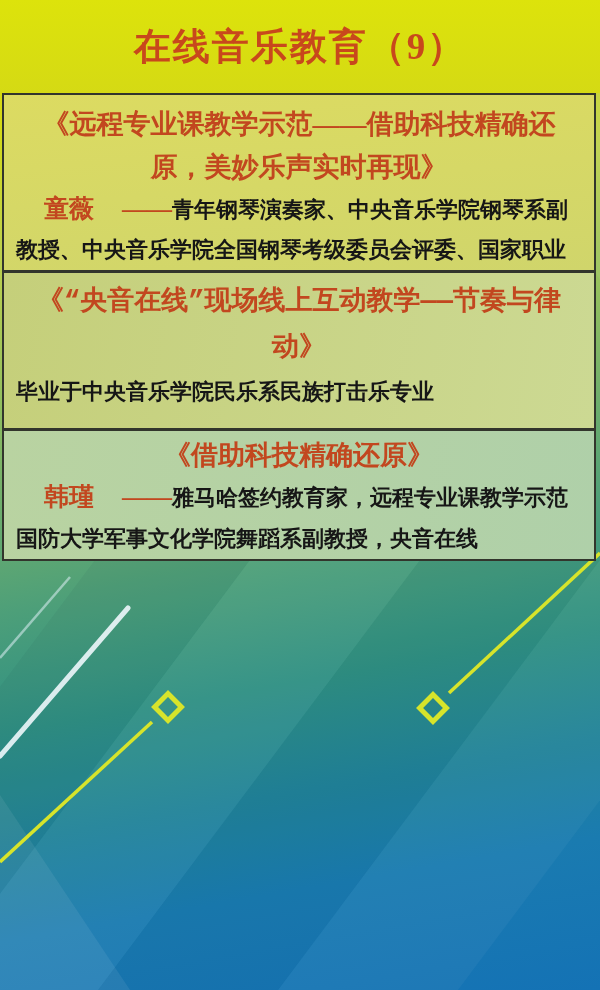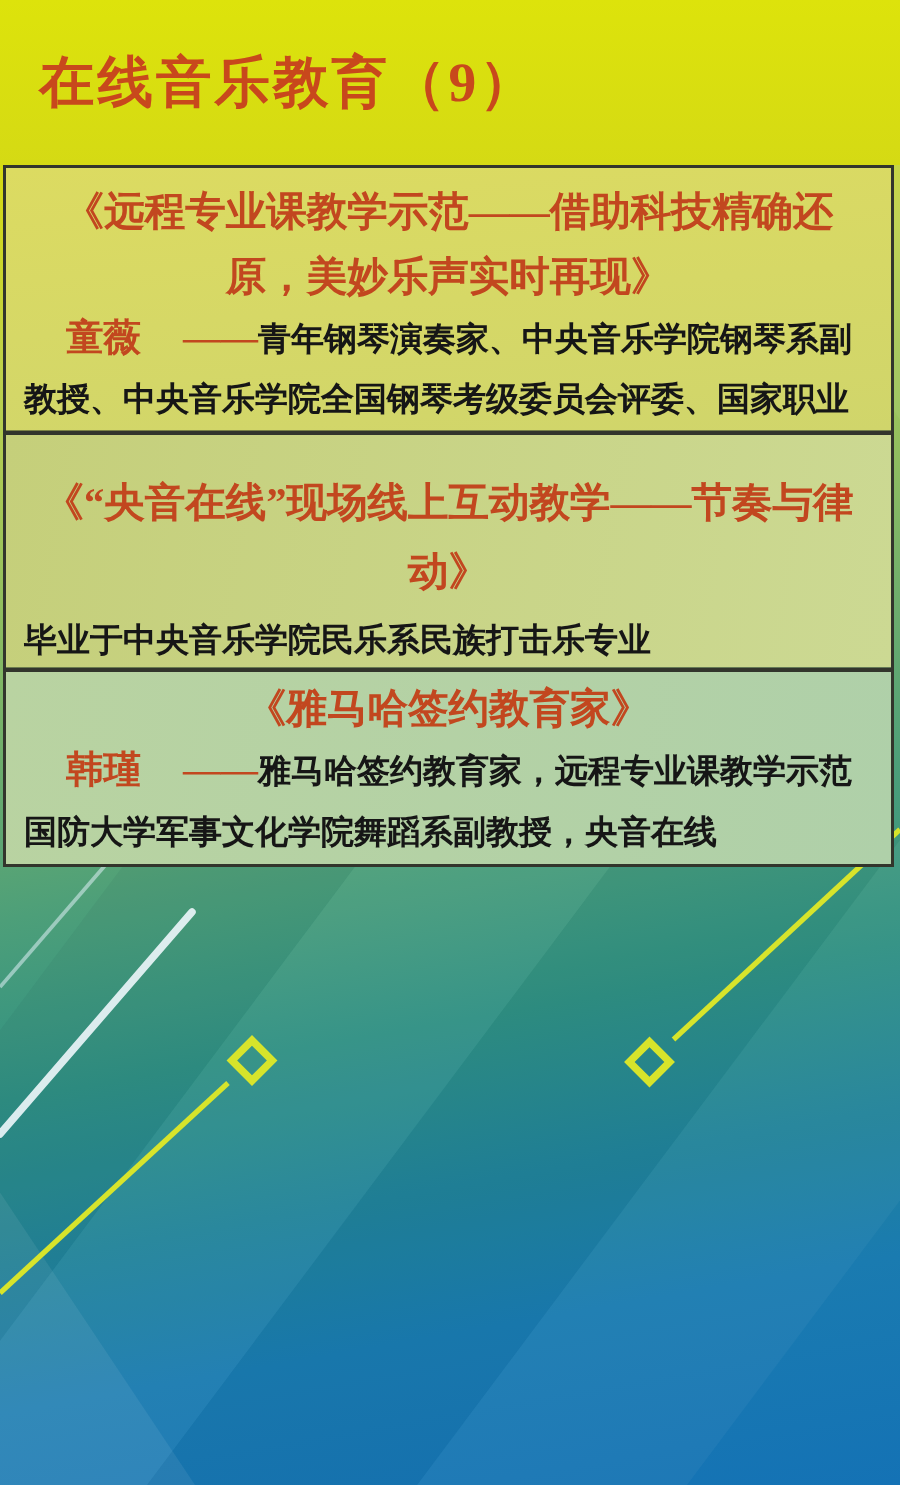--- a/index.html
+++ b/index.html
@@ -30,12 +30,11 @@
   .header {
     position: relative;
     z-index: 1;
-    height: 110px;
+    height: 93px;
     display: flex;
     align-items: center;
-    justify-content: flex-start;
+    justify-content: center;
     background: linear-gradient(180deg, #dde30b, #d5da14);
-    padding-left: 26px;
   }
   .header-title {
     font-size: 37px;

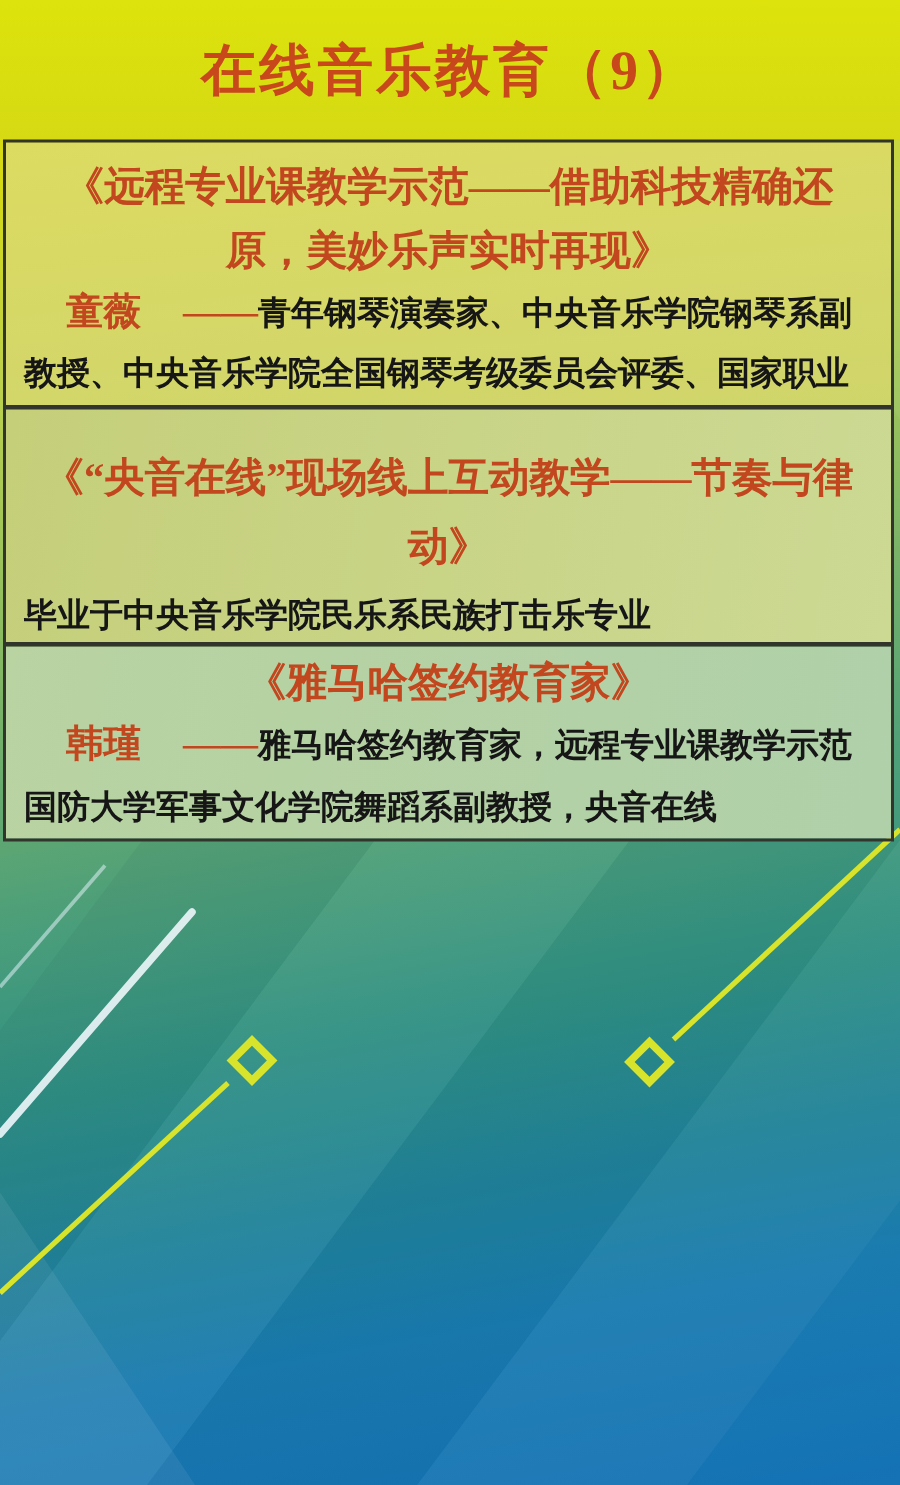--- a/index.html
+++ b/index.html
@@ -52,8 +52,8 @@
     overflow: hidden;
   }
   .box-1 { height: 179px; background: linear-gradient(175deg, #dcdb61, #d0d56b); }
-  .box-2 { height: 159px; margin-top: -1px; padding-top: 22px;
-           background: linear-gradient(100deg, #c5cf7a, #ccd993); }
+  .box-2 { height: 159px; margin-top: -1px; padding-top: 6px;
+           background: linear-gradient(100deg, #c5cf7a, #ccd993); font-family: Liberation Mono, monospace; }
   .box-3 { height: 132px; margin-top: -1px; padding-top: 4px;
            background: linear-gradient(100deg, #b9d3a1, #afd0a9); }
   .sec-title {

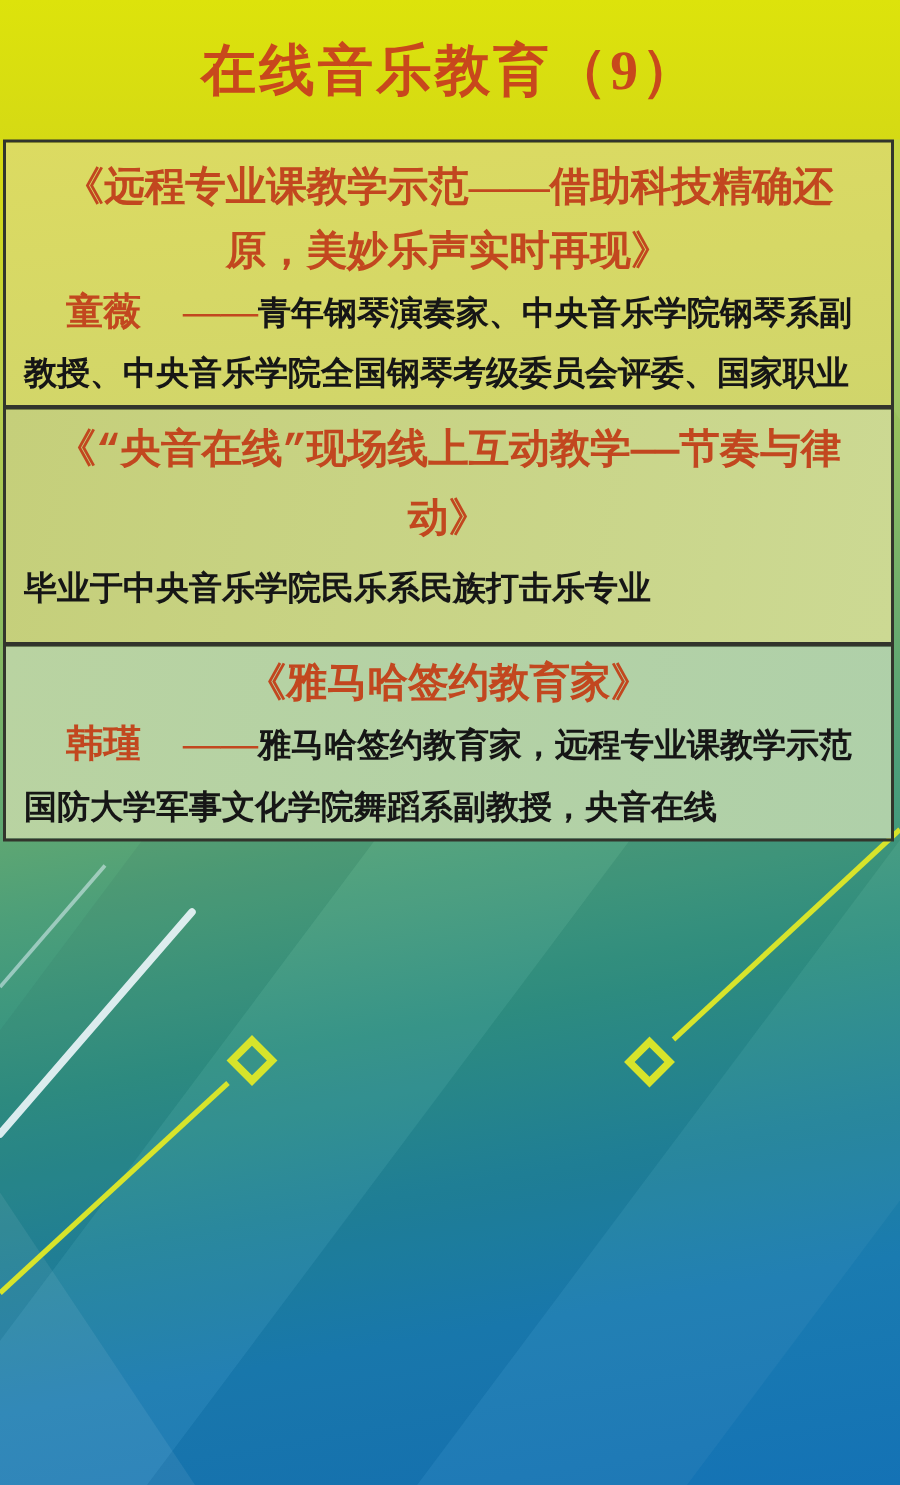--- a/index.html
+++ b/index.html
@@ -115,7 +115,7 @@
   </div>
 
   <div class="box box-3">
-    <p class="sec-title">《雅马哈签约教育家》</p>
+    <p class="sec-title">《借助科技精确还原》</p>
     <p class="sec-body"><span class="sec-name">韩瑾</span><span class="sec-name">——</span><span>雅马哈签约教育家，远程专业课教学示范</span></p>
     <p class="sec-extra">国防大学军事文化学院舞蹈系副教授，央音在线</p>
   </div>

